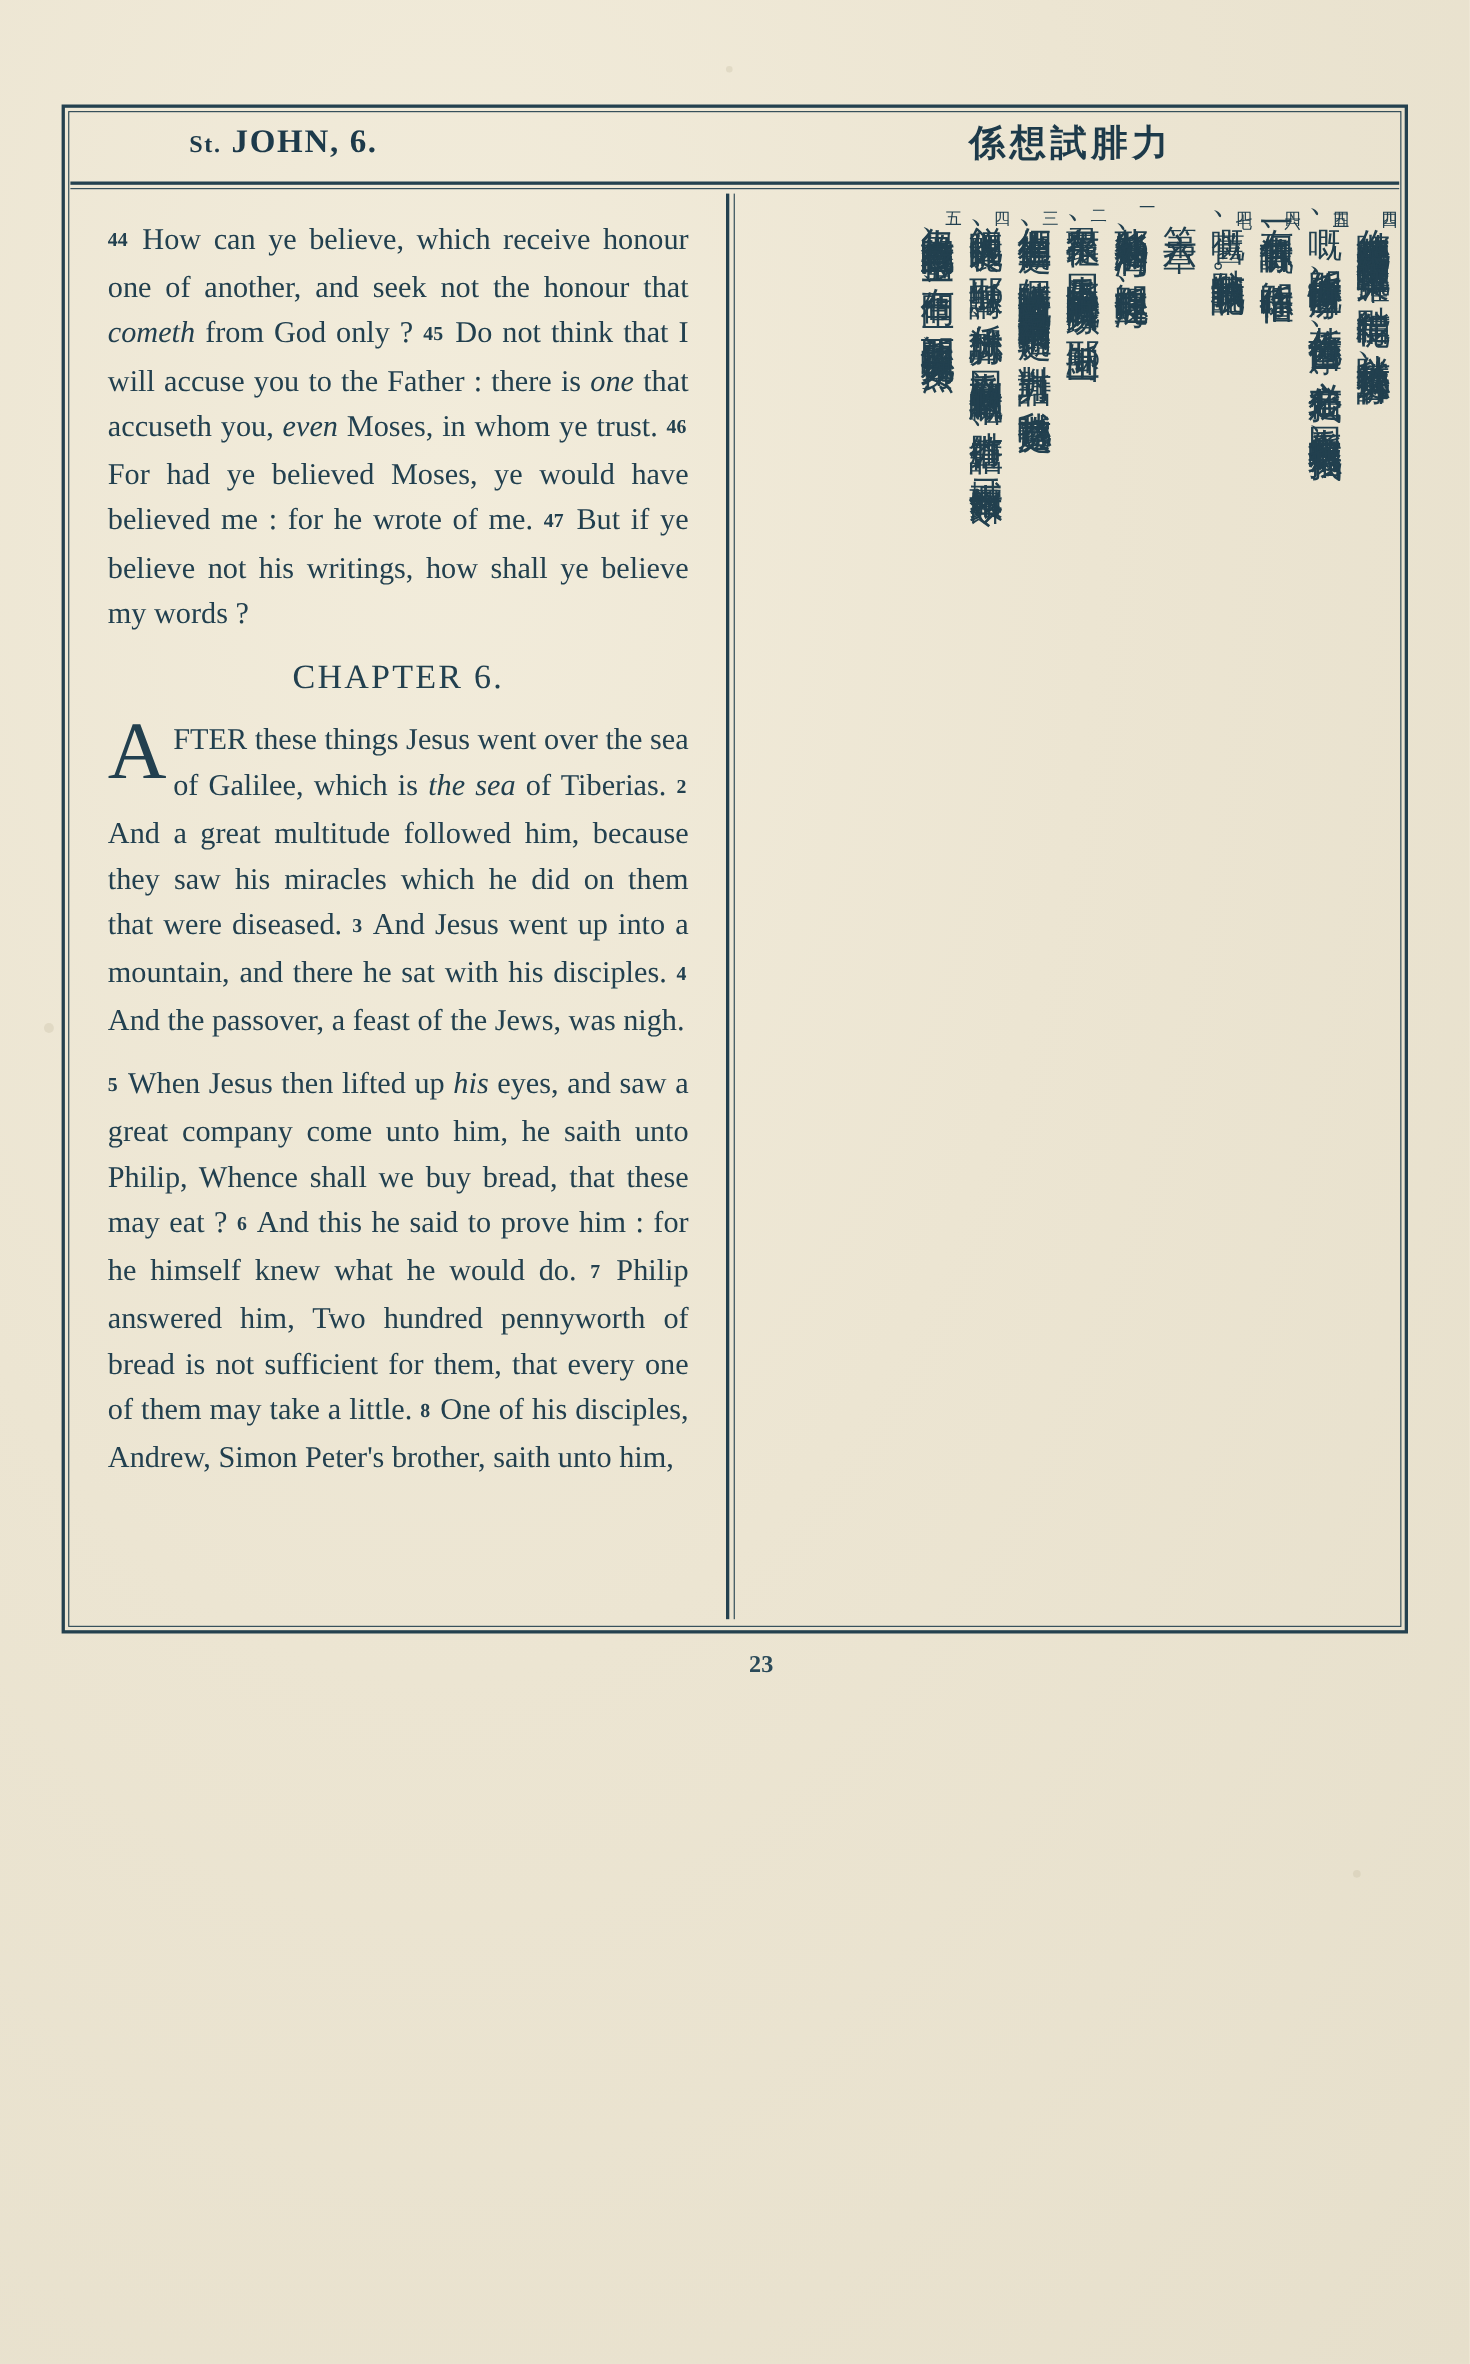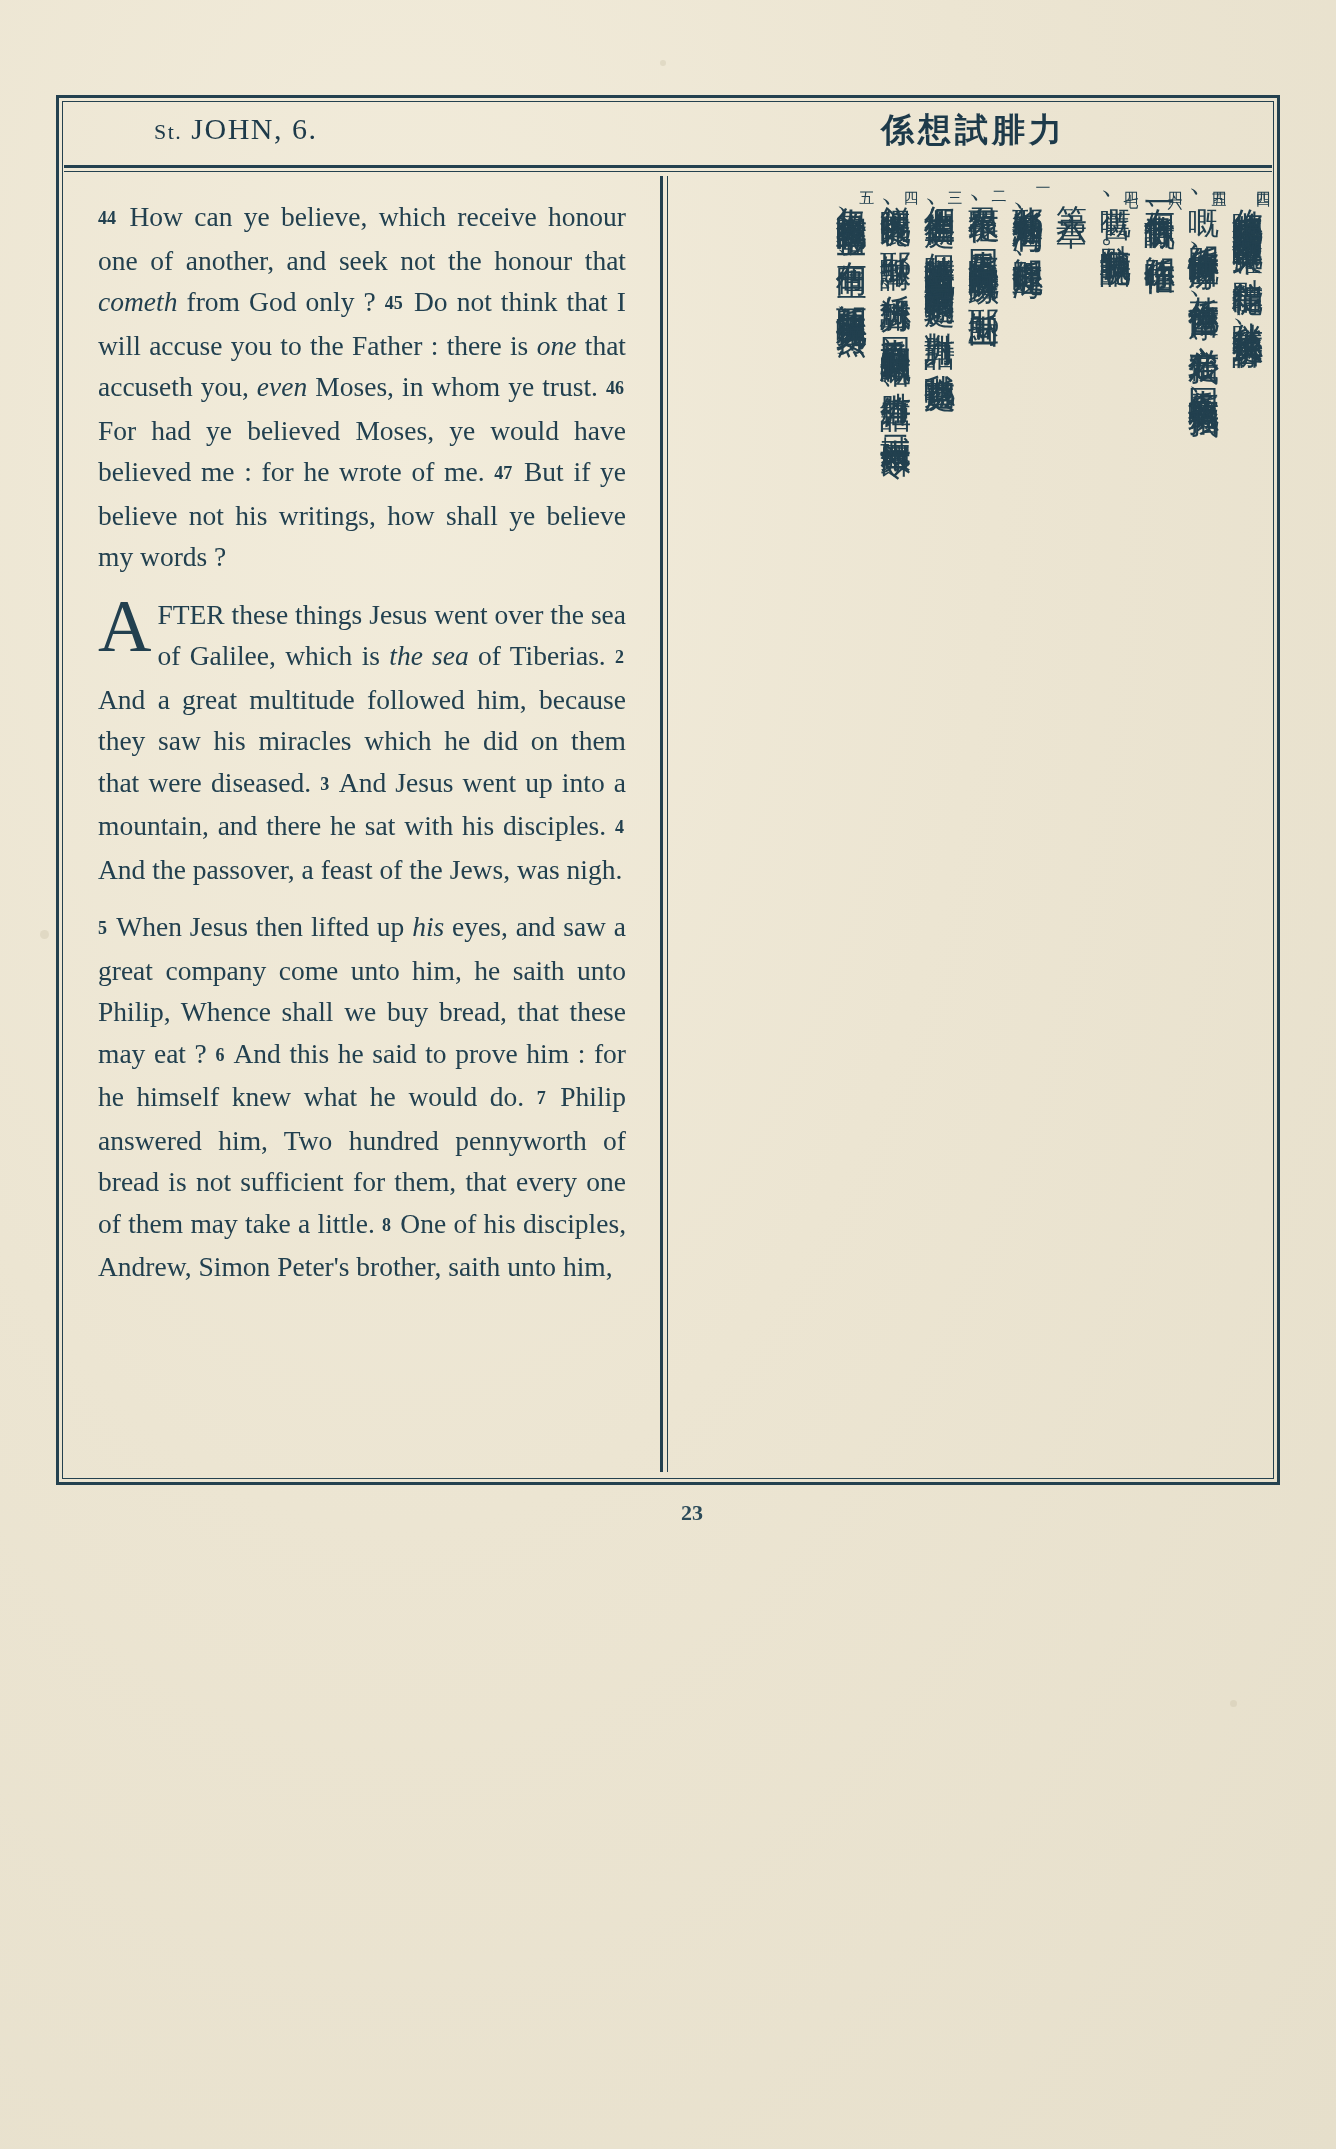--- a/index.html
+++ b/index.html
@@ -77,12 +77,12 @@
   }
   .hdr-left {
     position: absolute;
-    left: 154px;
+    left: 172px;
     top: 112px;
     font-family: "Liberation Serif", serif;
     font-size: 30px;
     letter-spacing: 1.5px;
-    font-weight: 400;
+    font-weight: 700;
   }
   .hdr-left .small {
     font-size: 22px;

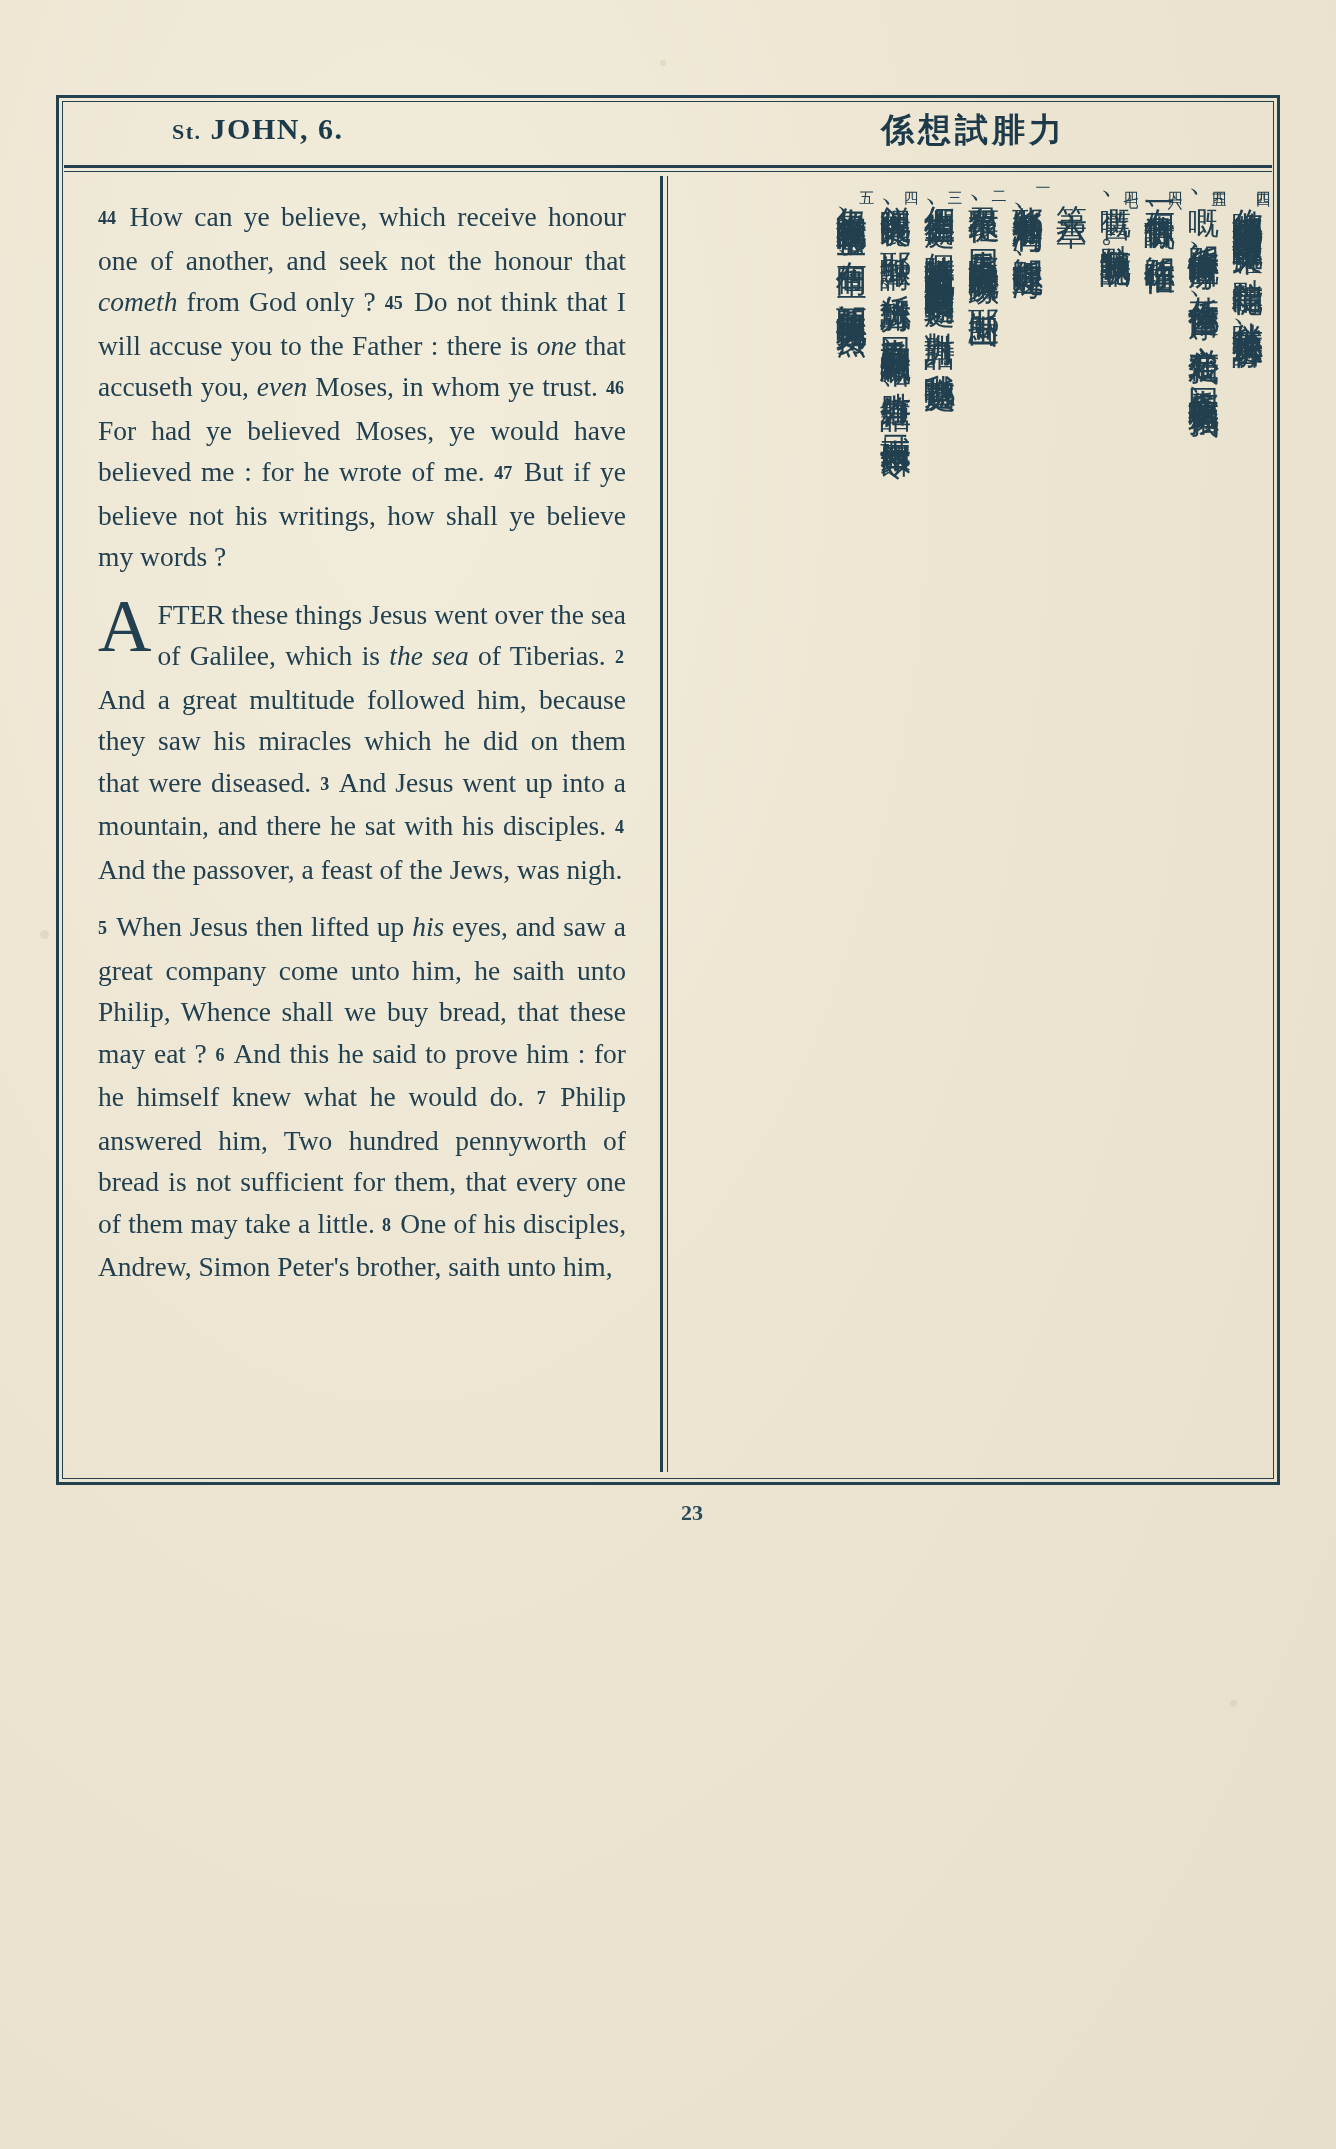--- a/index.html
+++ b/index.html
@@ -239,6 +239,7 @@
 
 <div class="eng-col">
   <p id="p1"><span class="vnum">44</span><span> How can ye believe, which receive honour one of another, and seek not the honour that </span><em class="ital">cometh</em><span> from God only ? </span><span class="vnum">45</span><span> Do not think that I will accuse you to the Father : there is </span><em class="ital">one</em><span> that accuseth you, </span><em class="ital">even</em><span> Moses, in whom ye trust. </span><span class="vnum">46</span><span> For had ye believed Moses, ye would have believed me : for he wrote of me. </span><span class="vnum">47</span><span> But if ye believe not his writings, how shall ye believe my words ?</span></p>
+  <div class="chapter-head">CHAPTER 6.</div>
   <p class="dropcap-para" id="p2"><span class="dropcap">A</span><span>FTER these things Jesus went over the sea of Galilee, which is </span><em class="ital">the sea</em><span> of Tiberias. </span><span class="vnum">2</span><span> And a great multitude followed him, because they saw his miracles which he did on them that were diseased. </span><span class="vnum">3</span><span> And Jesus went up into a mountain, and there he sat with his disciples. </span><span class="vnum">4</span><span> And the passover, a feast of the Jews, was nigh.</span></p>
   <p id="p3"><span class="vnum">5</span><span> When Jesus then lifted up </span><em class="ital">his</em><span> eyes, and saw a great company come unto him, he saith unto Philip, Whence shall we buy bread, that these may eat ? </span><span class="vnum">6</span><span> And this he said to prove him : for he himself knew what he would do. </span><span class="vnum">7</span><span> Philip answered him, Two hundred pennyworth of bread is not sufficient for them, that every one of them may take a little. </span><span class="vnum">8</span><span> One of his disciples, Andrew, Simon Peter's brother, saith unto him,</span></p>
 </div>

